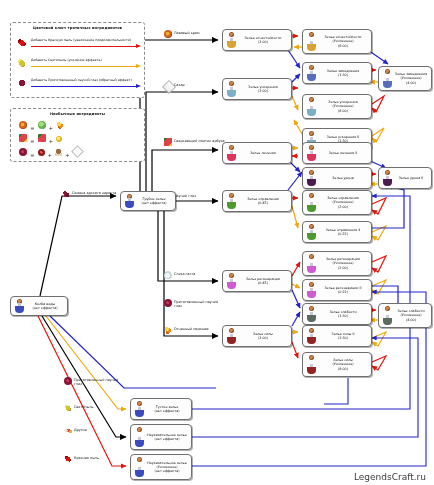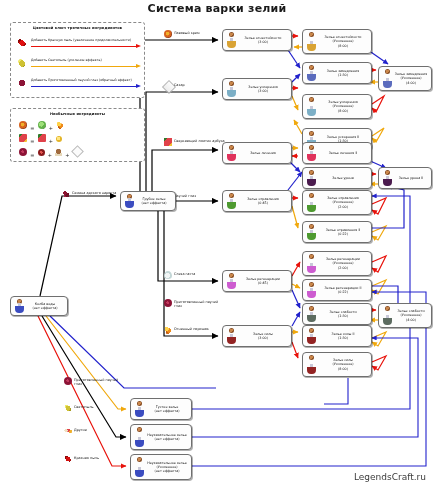--- a/index.html
+++ b/index.html
@@ -107,7 +107,6 @@
 
 <div id="stage">
 
-  <div class="title">Система варки зелий</div>
 
   <svg id="wires" viewBox="0 0 434 485">
     <defs>

